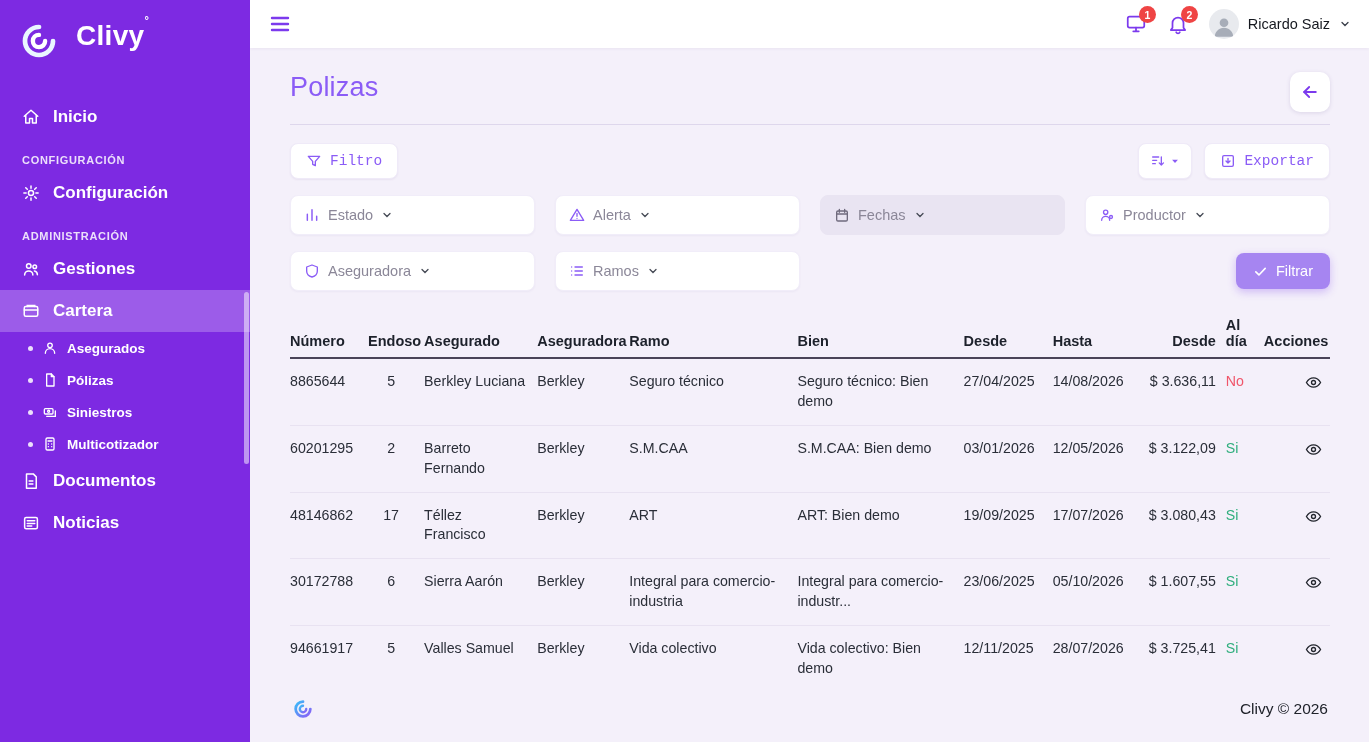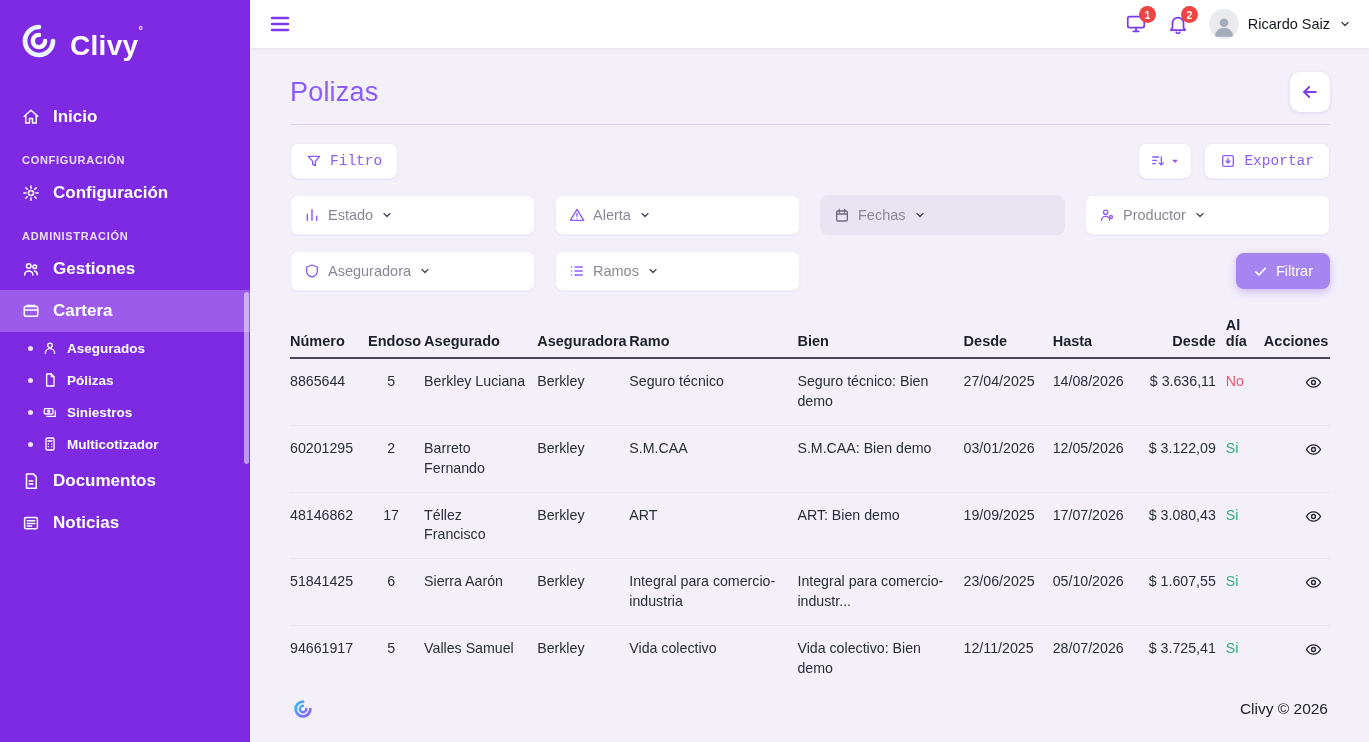--- a/index.html
+++ b/index.html
@@ -18,7 +18,7 @@
     background: var(--sidebar, #7d2ae2);
     color: #fff; display: flex; flex-direction: column;
   }
-  .logo-row { display:flex; align-items:flex-end; gap:10px; padding:20px 18px 34px; cursor:pointer; }
+  .logo-row { display:flex; align-items:flex-start; gap:16px; padding:20px 18px 34px; cursor:pointer; }
   .logo-text { font-size:28px; font-weight:700; letter-spacing:.3px; }
   .logo-sup { font-size:11px; vertical-align: top; position:relative; top:-6px; }
   .nav-item {

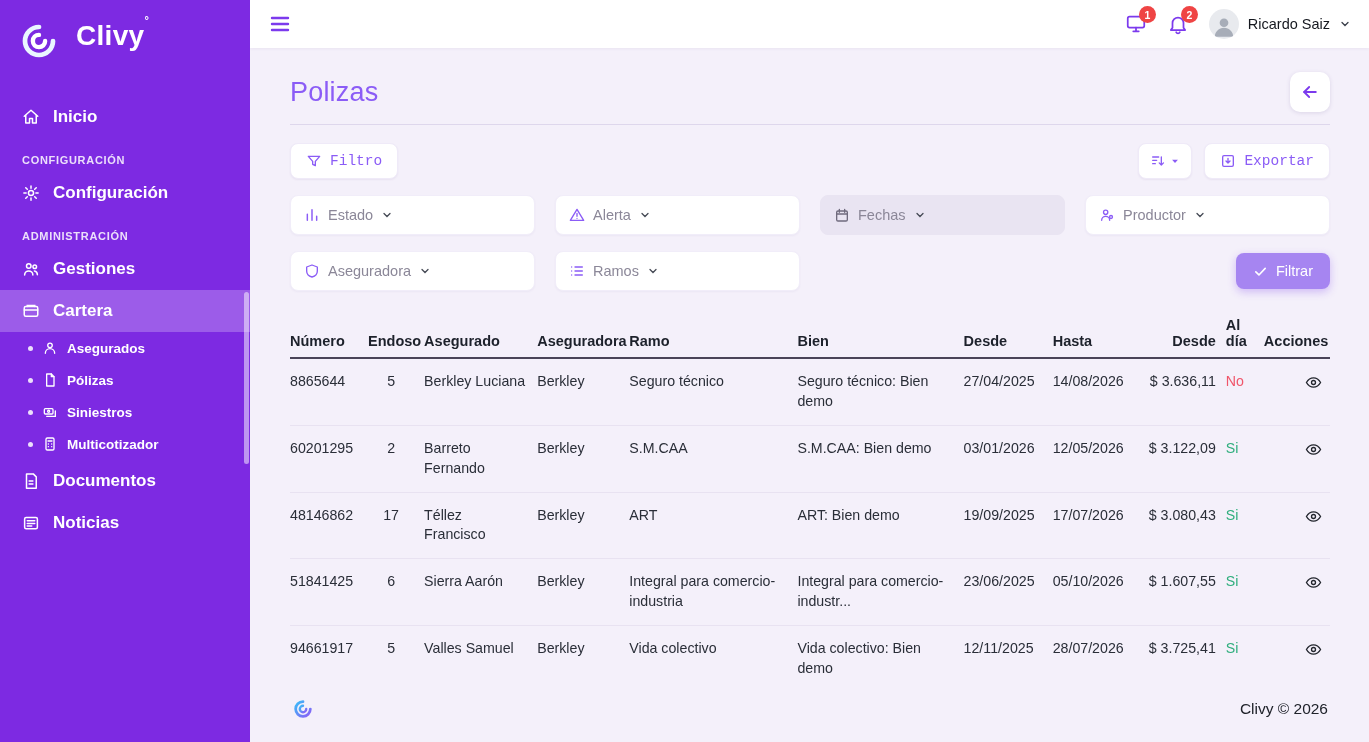--- a/index.html
+++ b/index.html
@@ -63,7 +63,7 @@
 
   
   .content { flex:1; padding:24px 39px 10px 40px; display:flex; flex-direction:column; overflow:hidden; }
-  .title-row { display:flex; justify-content:space-between; align-items:center;gap:39px; }
+  .title-row { display:flex; justify-content:space-between; align-items:flex-start;gap:39px; }
   .page-title { color:var(--accent2,#8b5cf6); font-size:27px; font-weight:500; letter-spacing:.2px; }
   .back-btn {
     width:40px; height:40px; border:none; border-radius:10px; background:#fff;

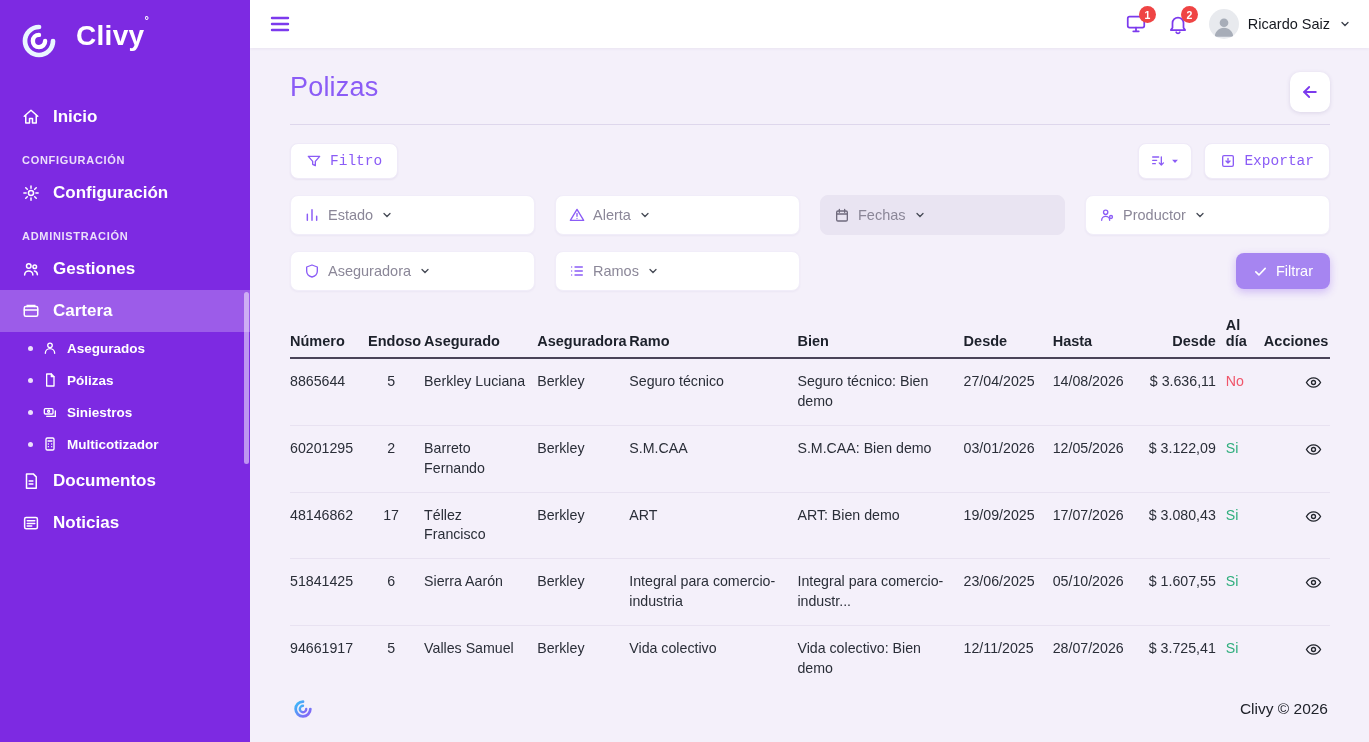--- a/index.html
+++ b/index.html
@@ -517,7 +517,7 @@
                 </button></td>
             </tr>
             <tr>
-              <td class="col-numero">51841425</td>
+              <td class="col-numero">30172788</td>
               <td class="col-endoso">6</td>
               <td class="col-asegurado">Sierra Aarón</td>
               <td class="col-aseguradora">Berkley</td>

